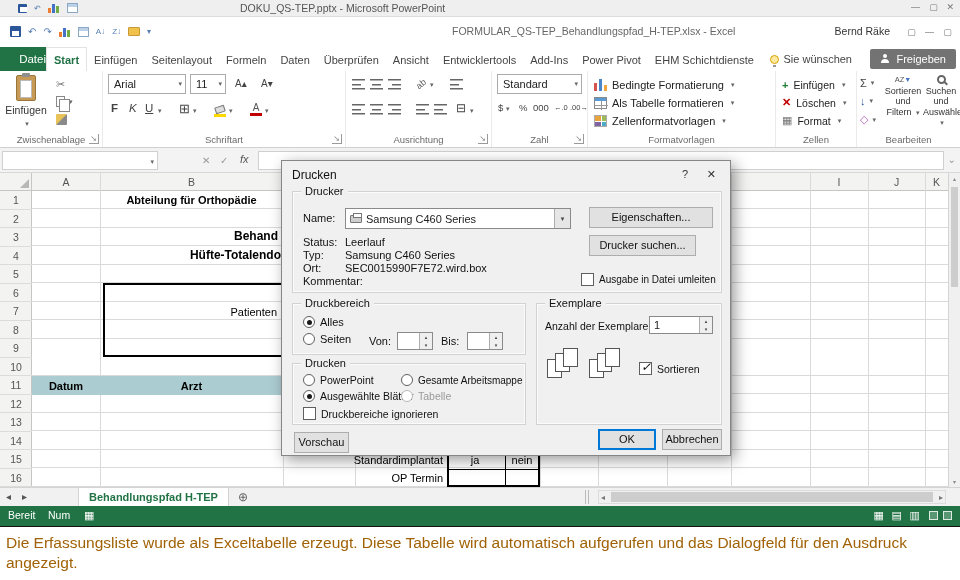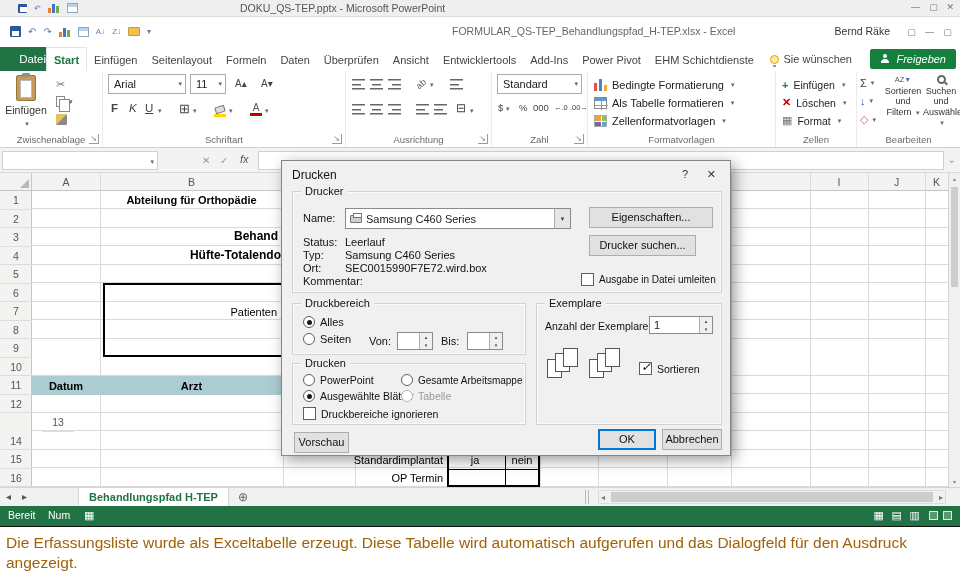--- a/index.html
+++ b/index.html
@@ -225,7 +225,7 @@
       <span class="bulb"></span>
       <span style="position:static">Sie wünschen</span>
     </div>
-    <div id="share-btn" style="background: #15803d; font-style: italic;">
+    <div id="share-btn" style="background: #737373;">
       <span class="person"></span>
       <span style="position:static">Freigeben</span>
     </div>

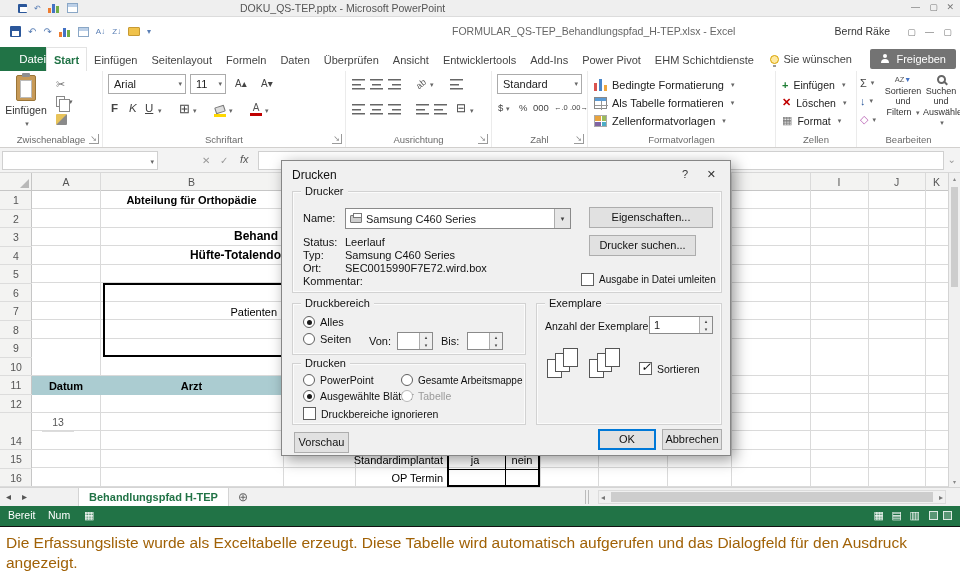--- a/index.html
+++ b/index.html
@@ -431,7 +431,7 @@
         <div class="rowhead" style="top: 166.5px;">10</div>
         <div class="rowhead" style="top: 185px;">11</div>
         <div class="rowhead" style="top: 203.5px;">12</div>
-        <div class="rowhead" style="top: 222px; margin-left: 42px;">13</div>
+        <div class="rowhead" style="top: 222px;">13</div>
         <div class="rowhead" style="top: 240.5px;">14</div>
         <div class="rowhead" style="top: 259px;">15</div>
         <div class="rowhead" style="top: 277.5px;">16</div>

